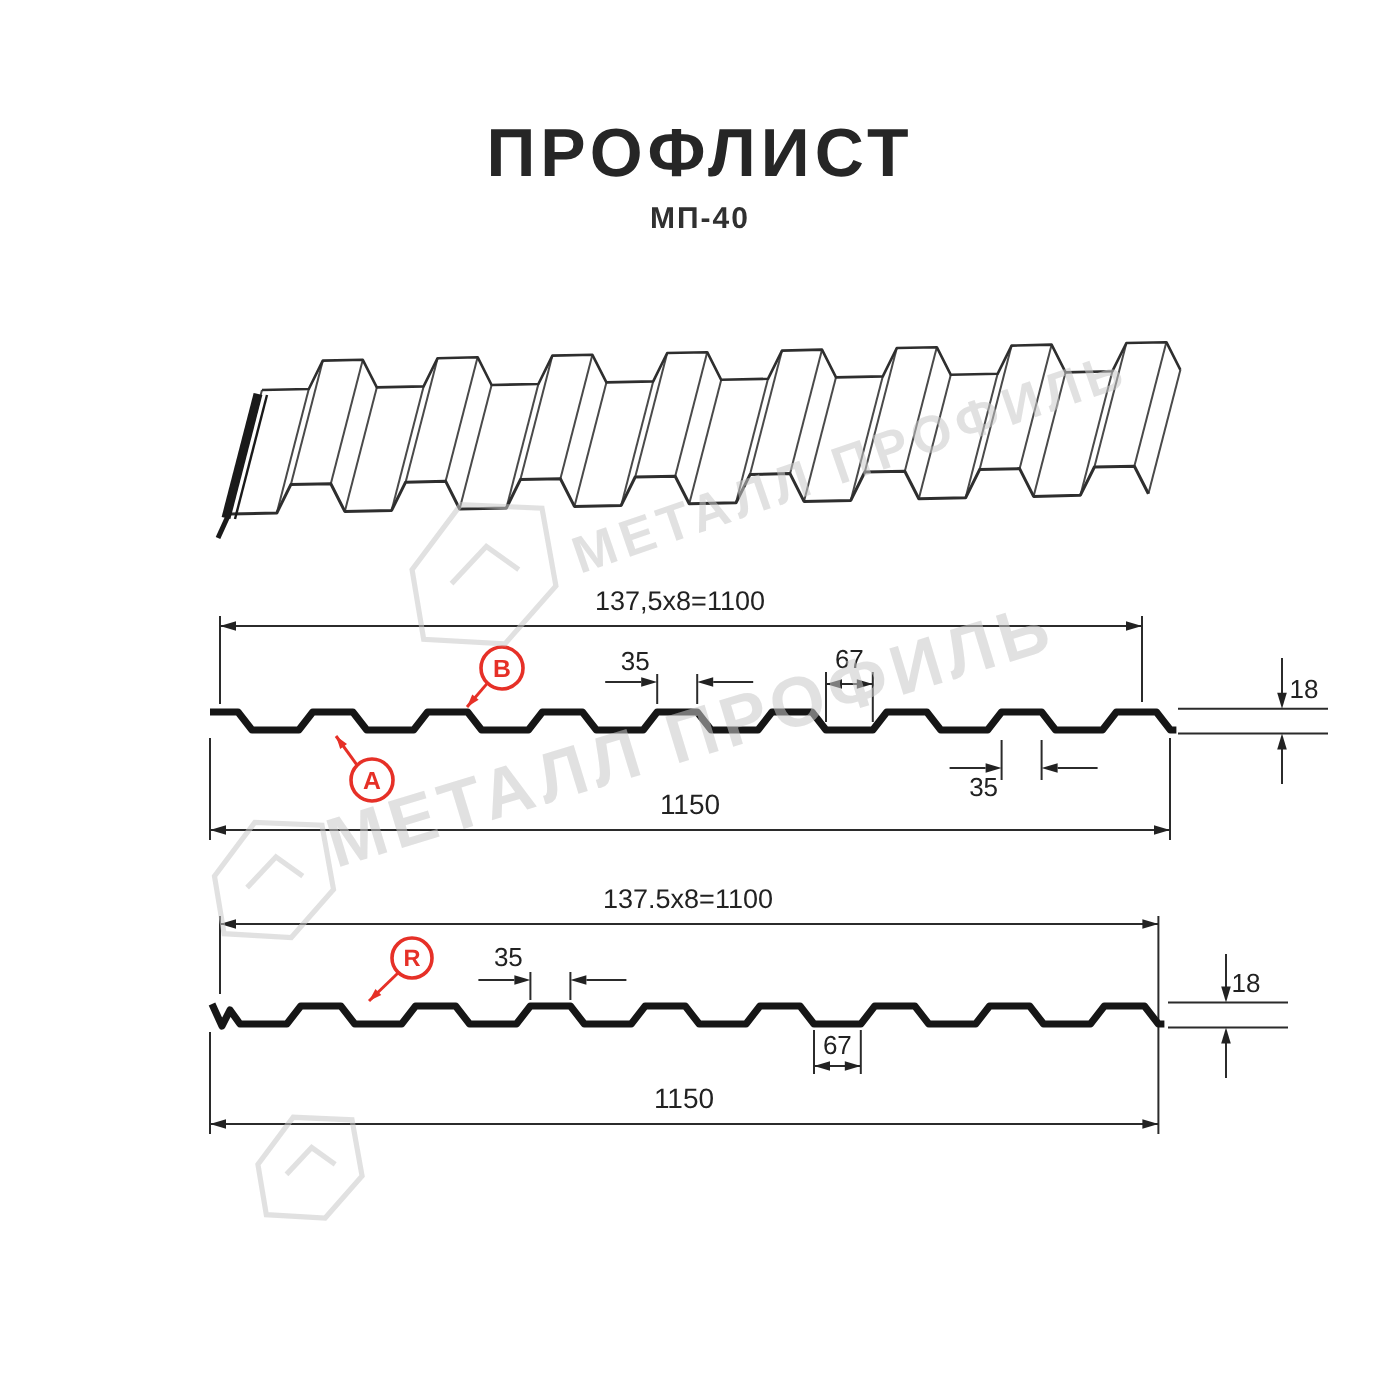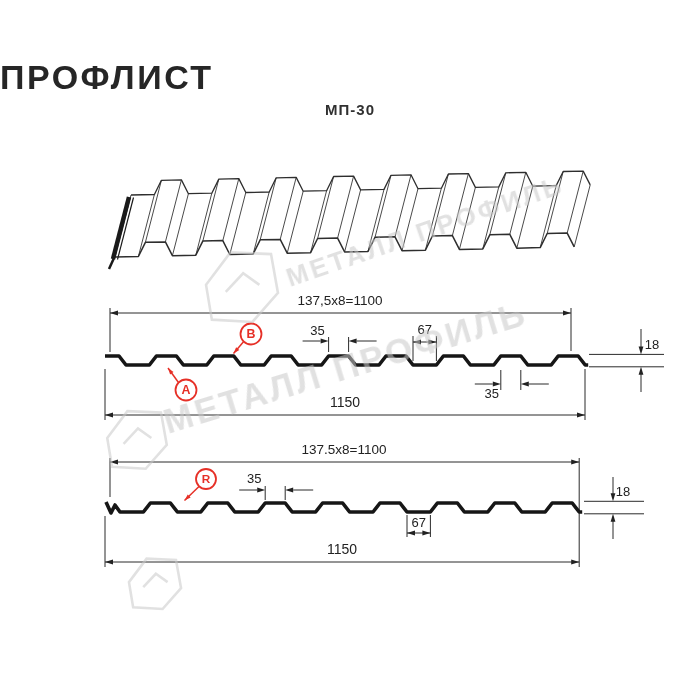--- a/index.html
+++ b/index.html
@@ -5,7 +5,7 @@
   html,body{margin:0;padding:0;background:#ffffff;}
   .canvas{position:relative;width:700px;height:700px;background:#fff;overflow:hidden;
           font-family:"Liberation Sans",sans-serif;}
-  .title{position:absolute;top:58px;left:0;width:700px;text-align:left;
+  .title{position:absolute;top:58px;left:0;width:700px;text-align:center;
          font-size:34px;font-weight:bold;letter-spacing:2.5px;color:#262626;}
   .subtitle{position:absolute;top:101px;left:0;width:700px;text-align:center;
          font-size:15px;font-weight:bold;letter-spacing:1px;color:#303030;}

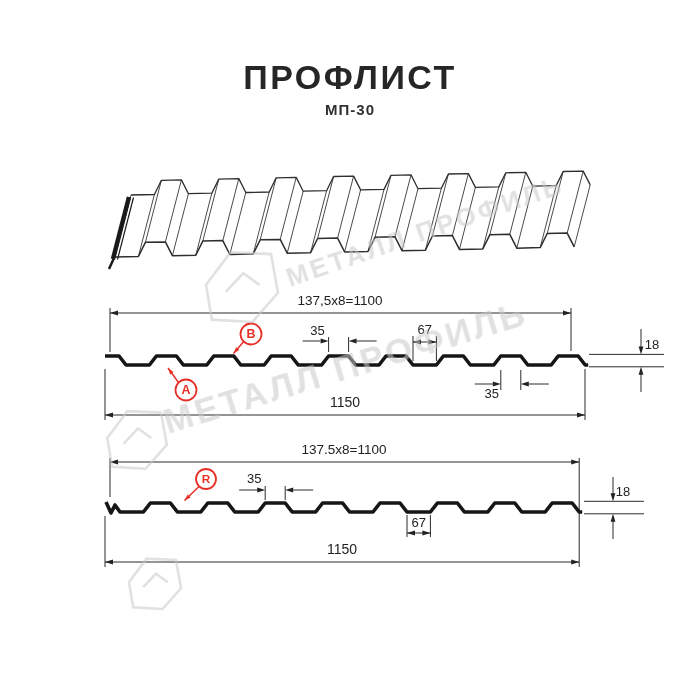--- a/index.html
+++ b/index.html
@@ -18,7 +18,7 @@
 
 <div class="canvas">
   <div class="title">ПРОФЛИСТ</div>
-  <div class="subtitle">МП-30</div>
+  <div class="subtitle">МП-40</div>
   <svg id="draw" width="700" height="700" viewBox="0 0 700 700">
       <g>
         <line x1="115" y1="257" x2="131" y2="195" stroke="#4a4a4a" stroke-width="1"></line>

